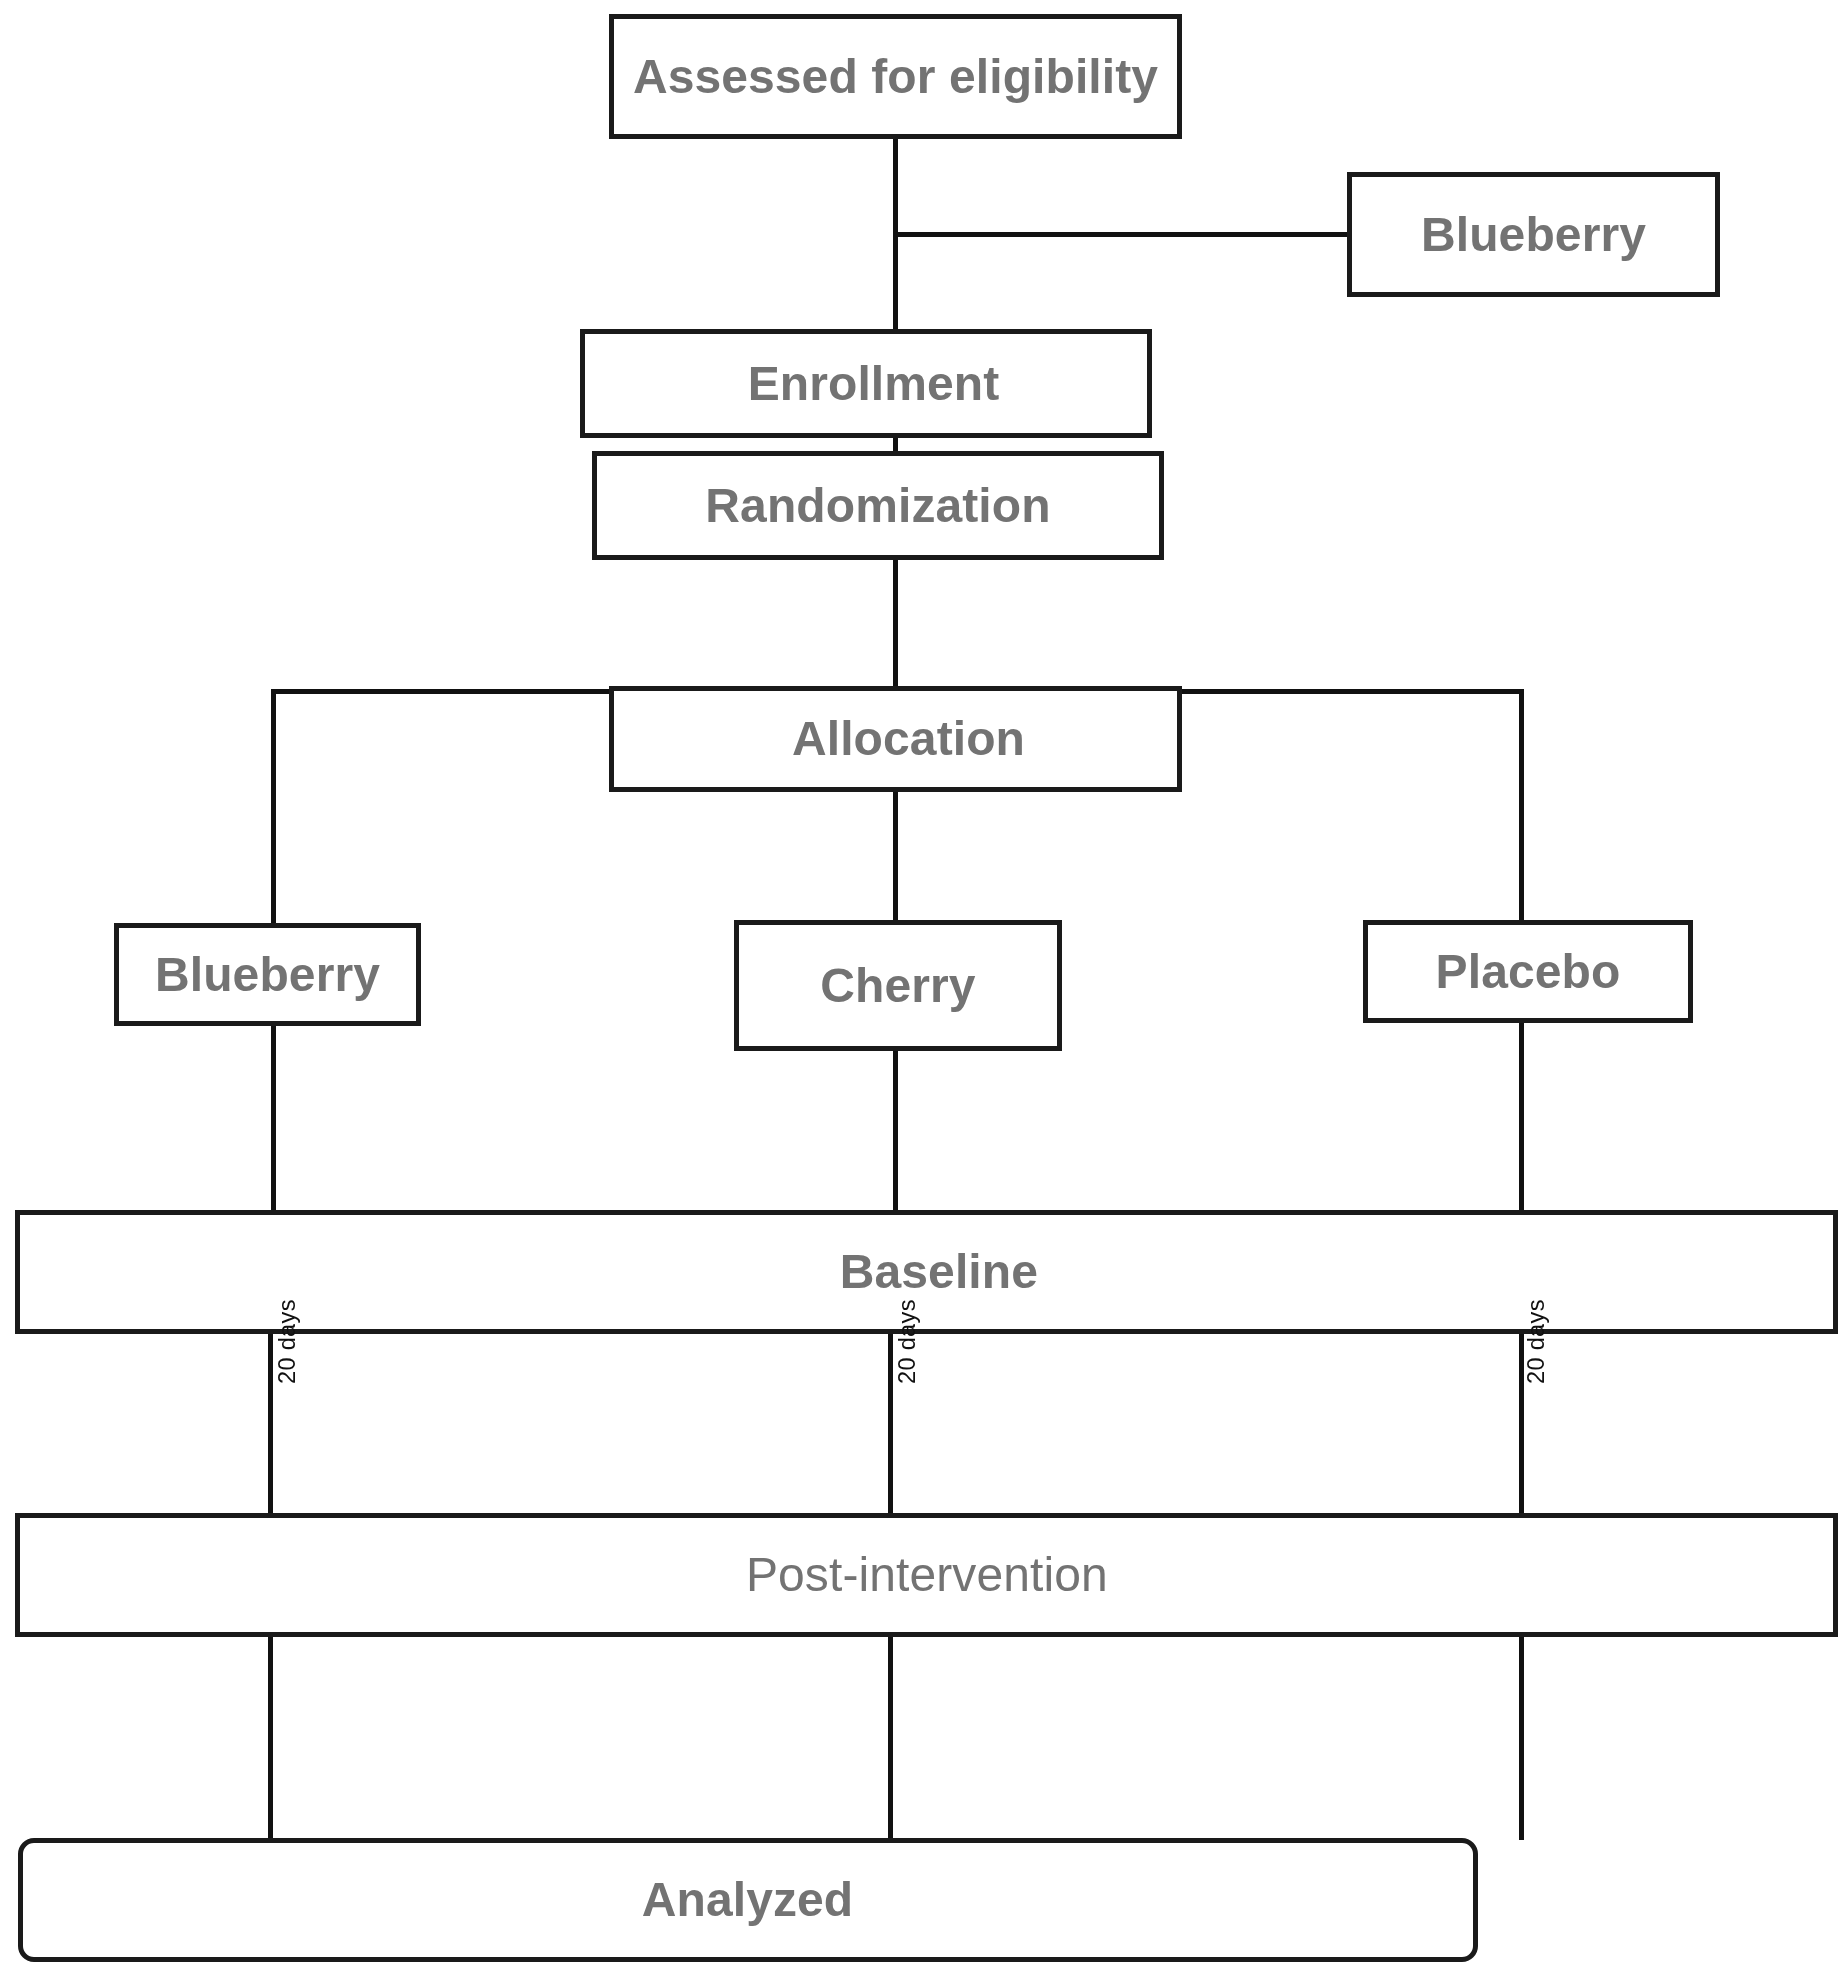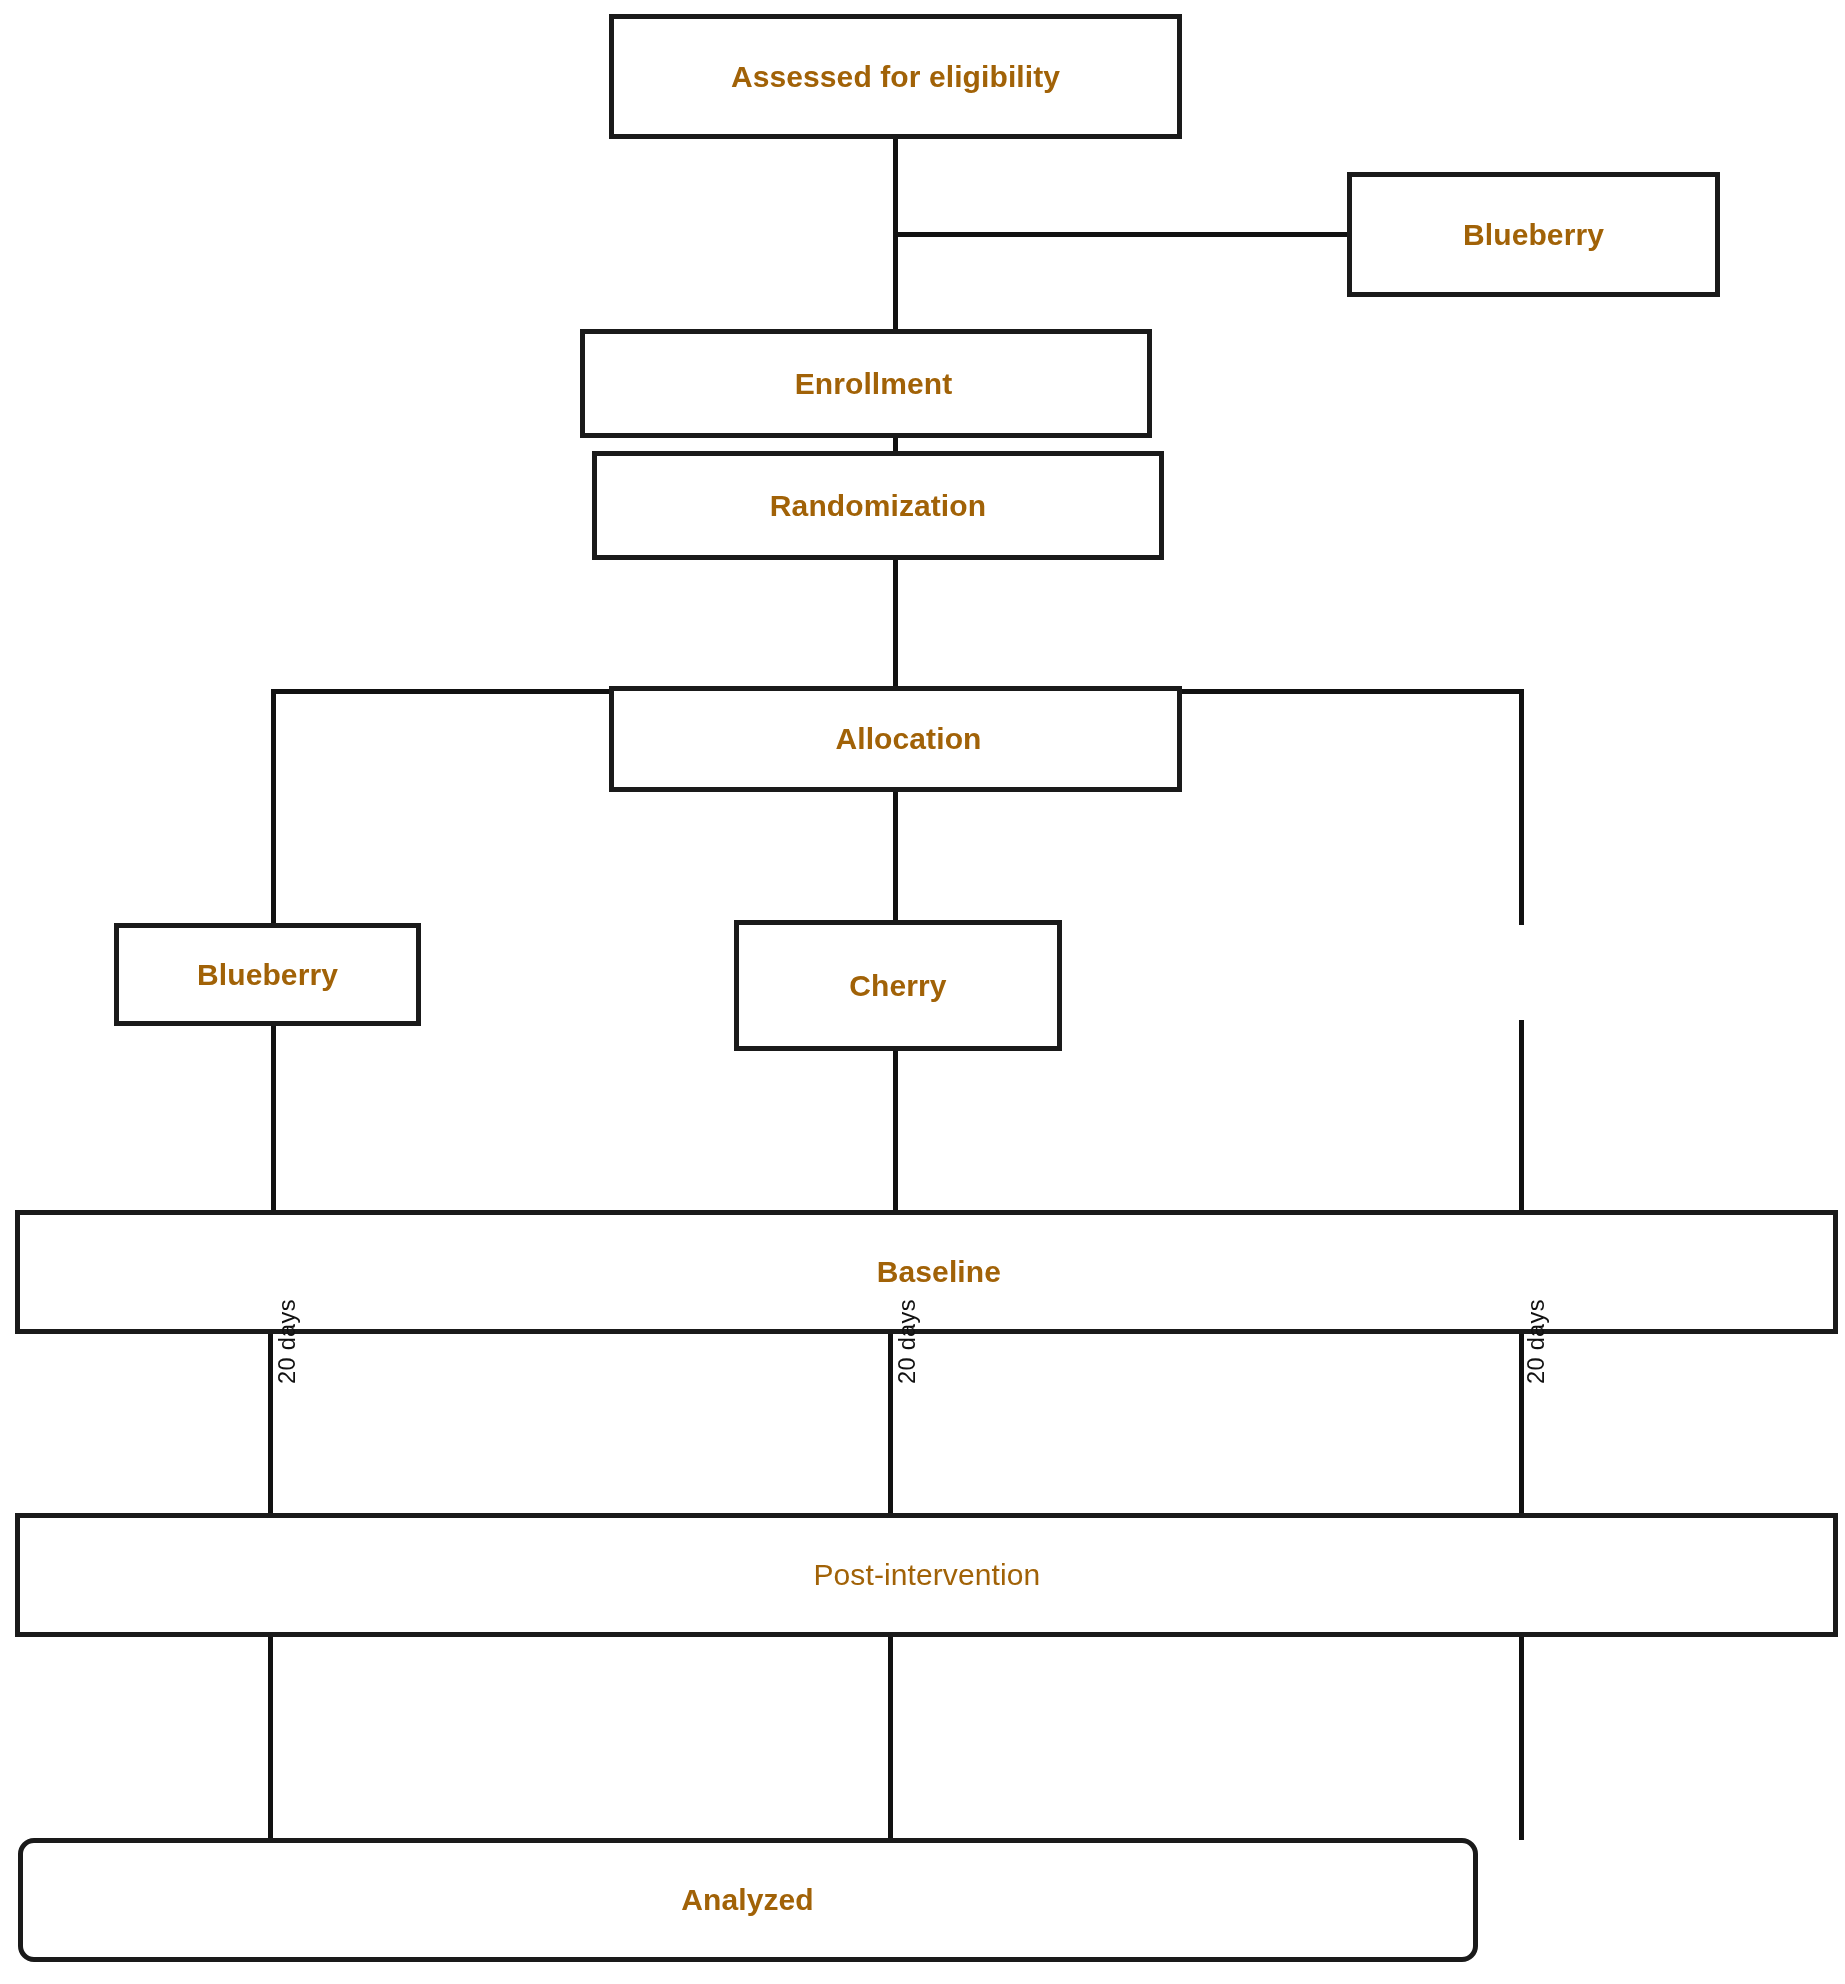--- a/index.html
+++ b/index.html
@@ -27,9 +27,9 @@
     z-index: 5;
   }
   .box .label {
-    font-size: 30px;
+    font-size: 48px;
     font-weight: bold;
-    color: #a16207;
+    color: #737373;
     letter-spacing: 0.1px;
     line-height: 1;
     white-space: nowrap;

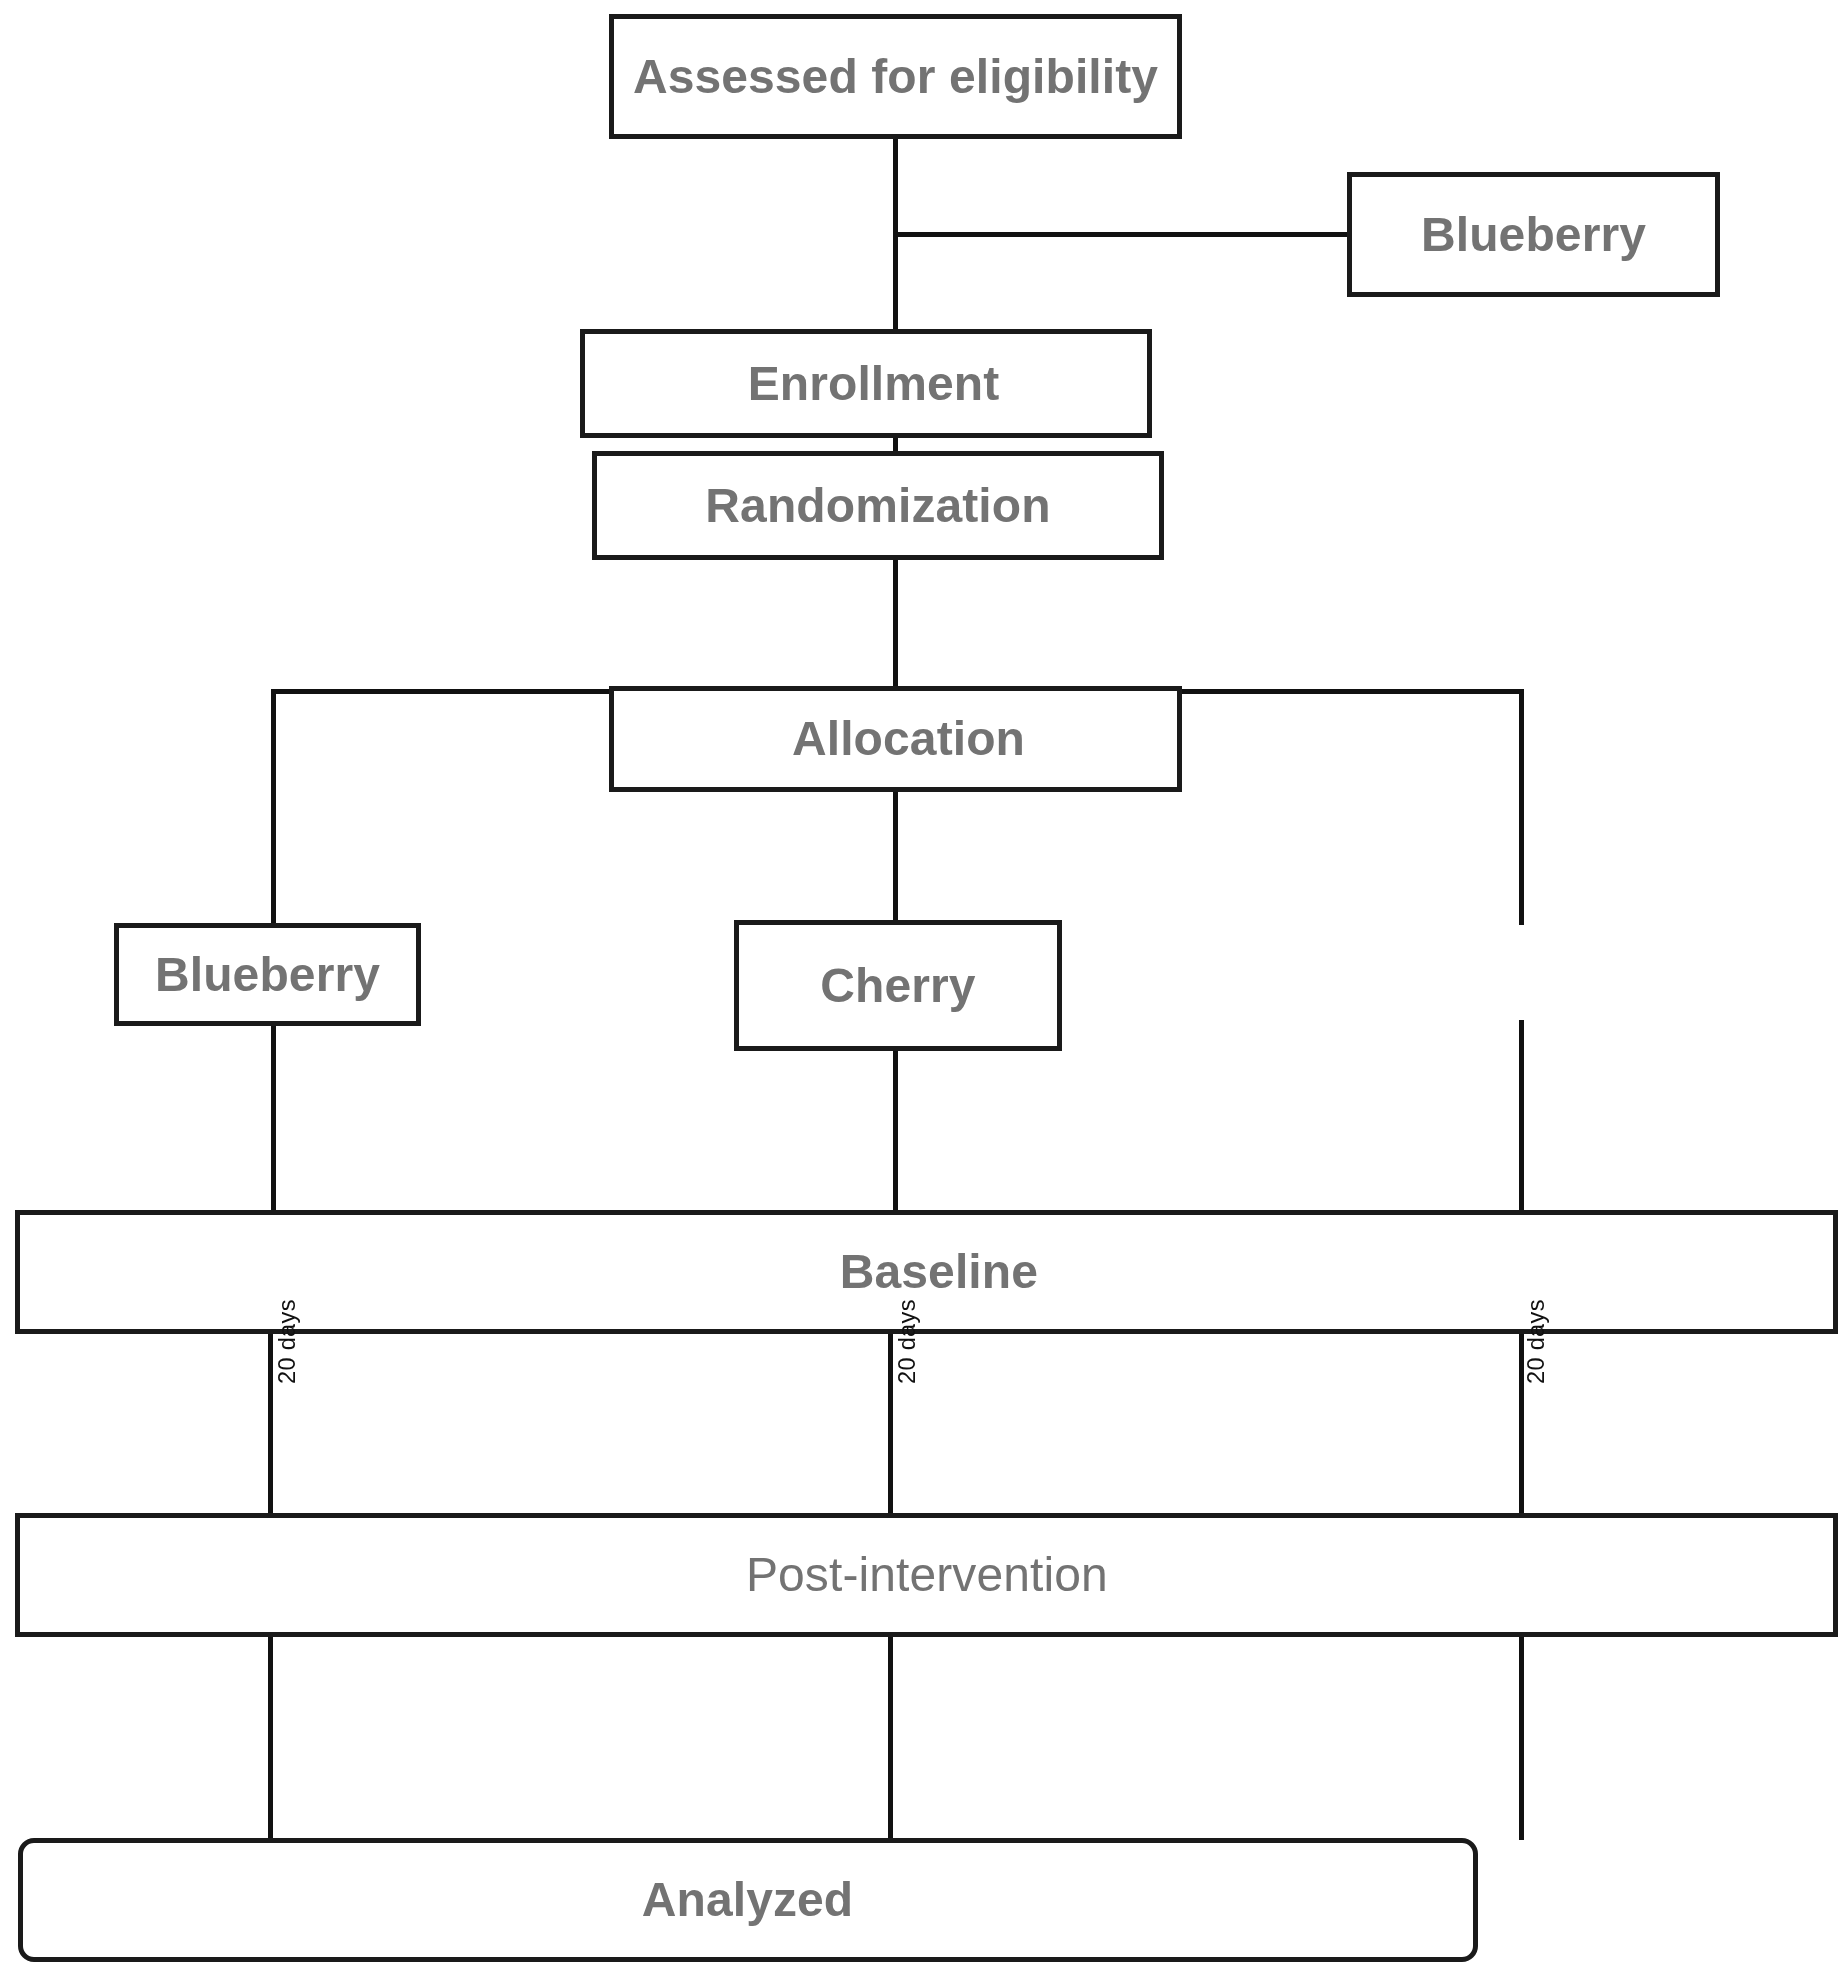--- a/index.html
+++ b/index.html
@@ -110,6 +110,9 @@
     <span class="label">Cherry</span>
   </div>
 
+  <div class="box" style="left:1363px; top:920px; width:330px; height:103px;">
+    <span class="label">Placebo</span>
+  </div>
 
   <div class="vline" style="left:271px; top:1022px; height:191px;"></div>
   <div class="vline" style="left:893px; top:1020px; height:193px;"></div>

